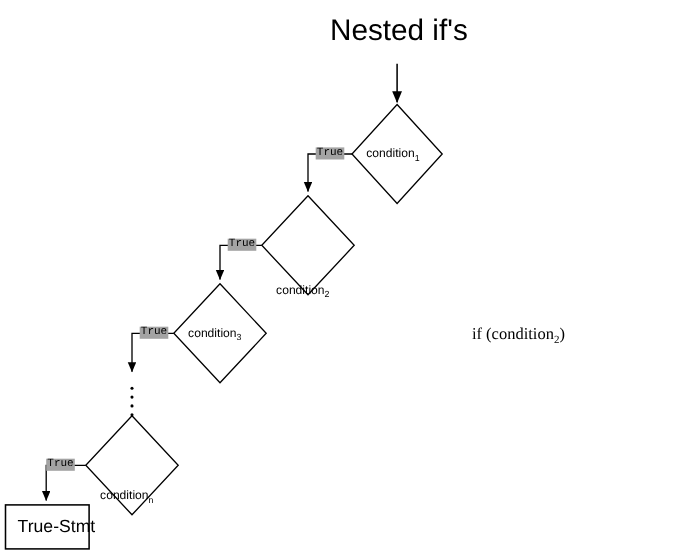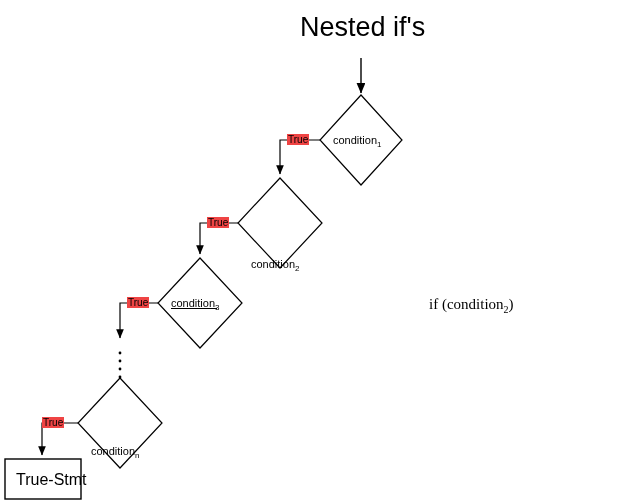--- a/index.html
+++ b/index.html
@@ -48,12 +48,12 @@
   }
   .edge-label {
     position: absolute;
-    font-family: Liberation Sans, sans-serif;
+    font-family: Liberation Mono, monospace;
     font-size: 10px;
     line-height: 11px;
     color: #000000;
     white-space: nowrap;
-    background: #ef4444;
+    background: #a3a3a3;
     padding: 0 1px;
   }
   .box-label {

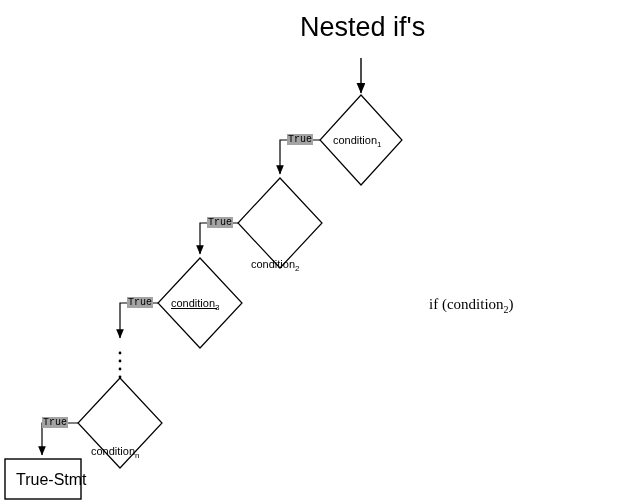--- a/index.html
+++ b/index.html
@@ -129,7 +129,7 @@
 <div class="node-label" style="left:251px; top:217px;margin-top:41px;">
   <span>condition</span><sub>2</sub>
 </div>
-<div class="node-label" style="left:171px; top:297px;text-decoration:underline;">
+<div class="node-label" style="left:171px; top:297px;">
   <span>condition</span><sub>3</sub>
 </div>
 <div class="node-label" style="left:91px; top:417px;margin-top:28px;">

